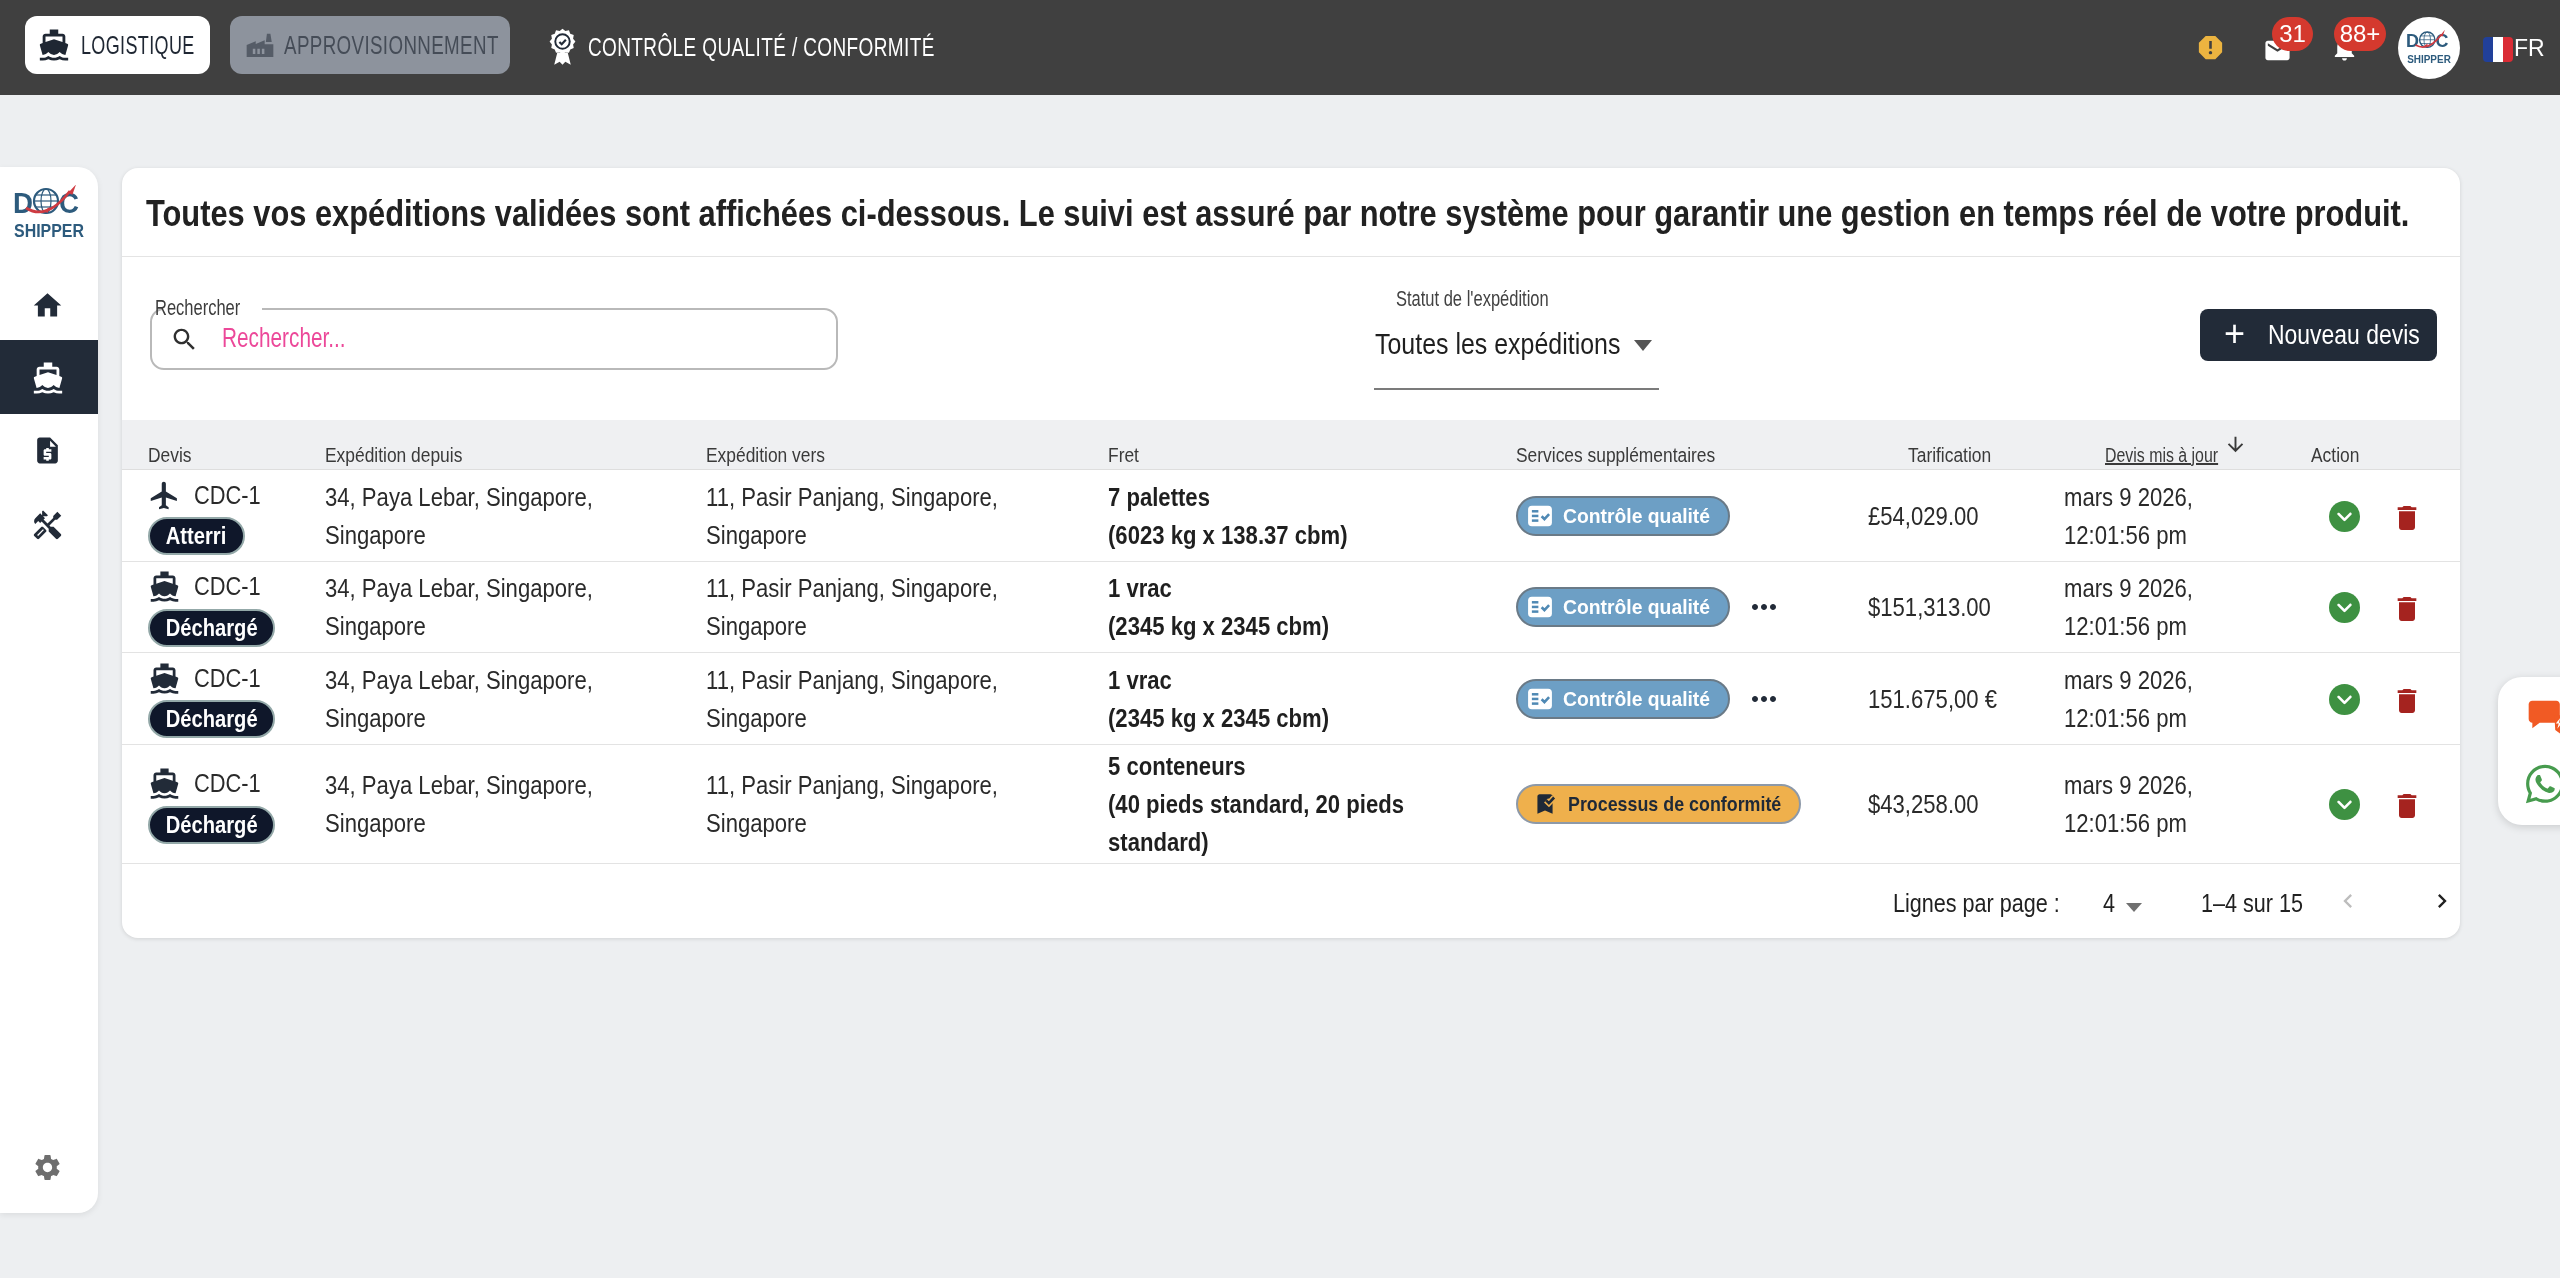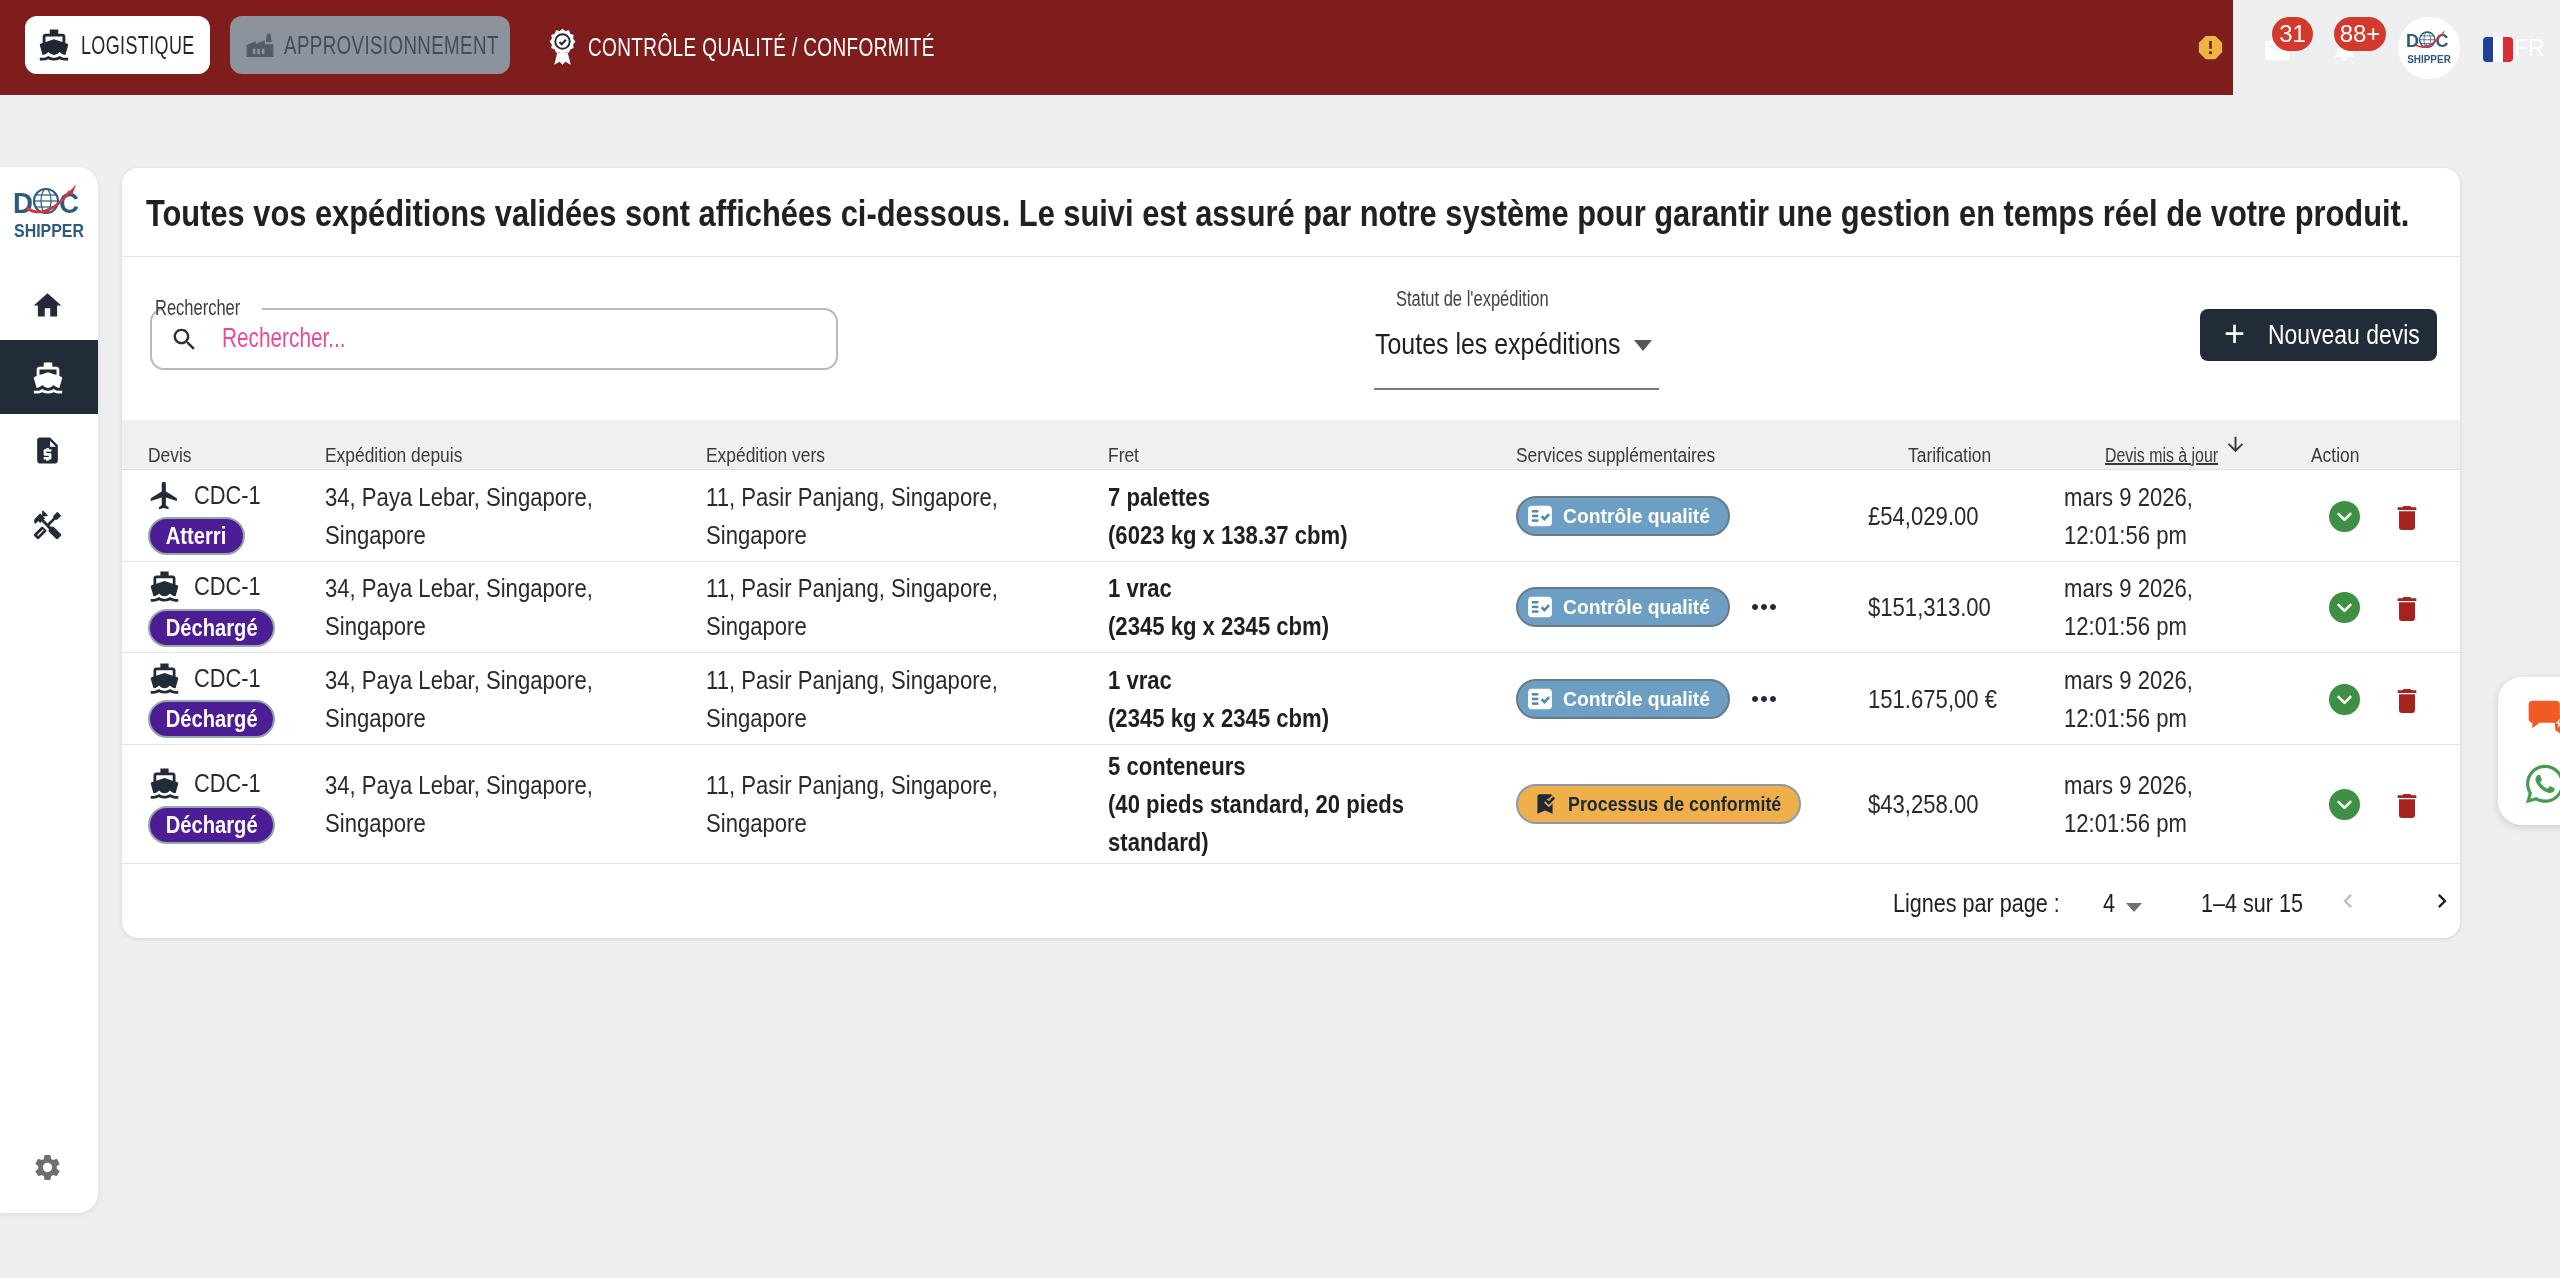--- a/index.html
+++ b/index.html
@@ -10,7 +10,7 @@
   .sxc { display:inline-block; transform-origin:50% 50%; white-space:nowrap; }
 
   
-  #nav { position:absolute; left:0; top:0; width:2233px; height:95px; background:#7f1d1d; }
+  #nav { position:absolute; left:0; top:0; width:2560px; height:95px; background:#404040; }
   .navbtn { position:absolute; top:16px; height:58px; border-radius:12px; display:flex; align-items:center; }
   #btn-log { left:25px; width:185px; background:#ffffff; color:#1f2733; }
   #btn-app { left:230px; width:280px; background:#8d939d; color:#454c57; }

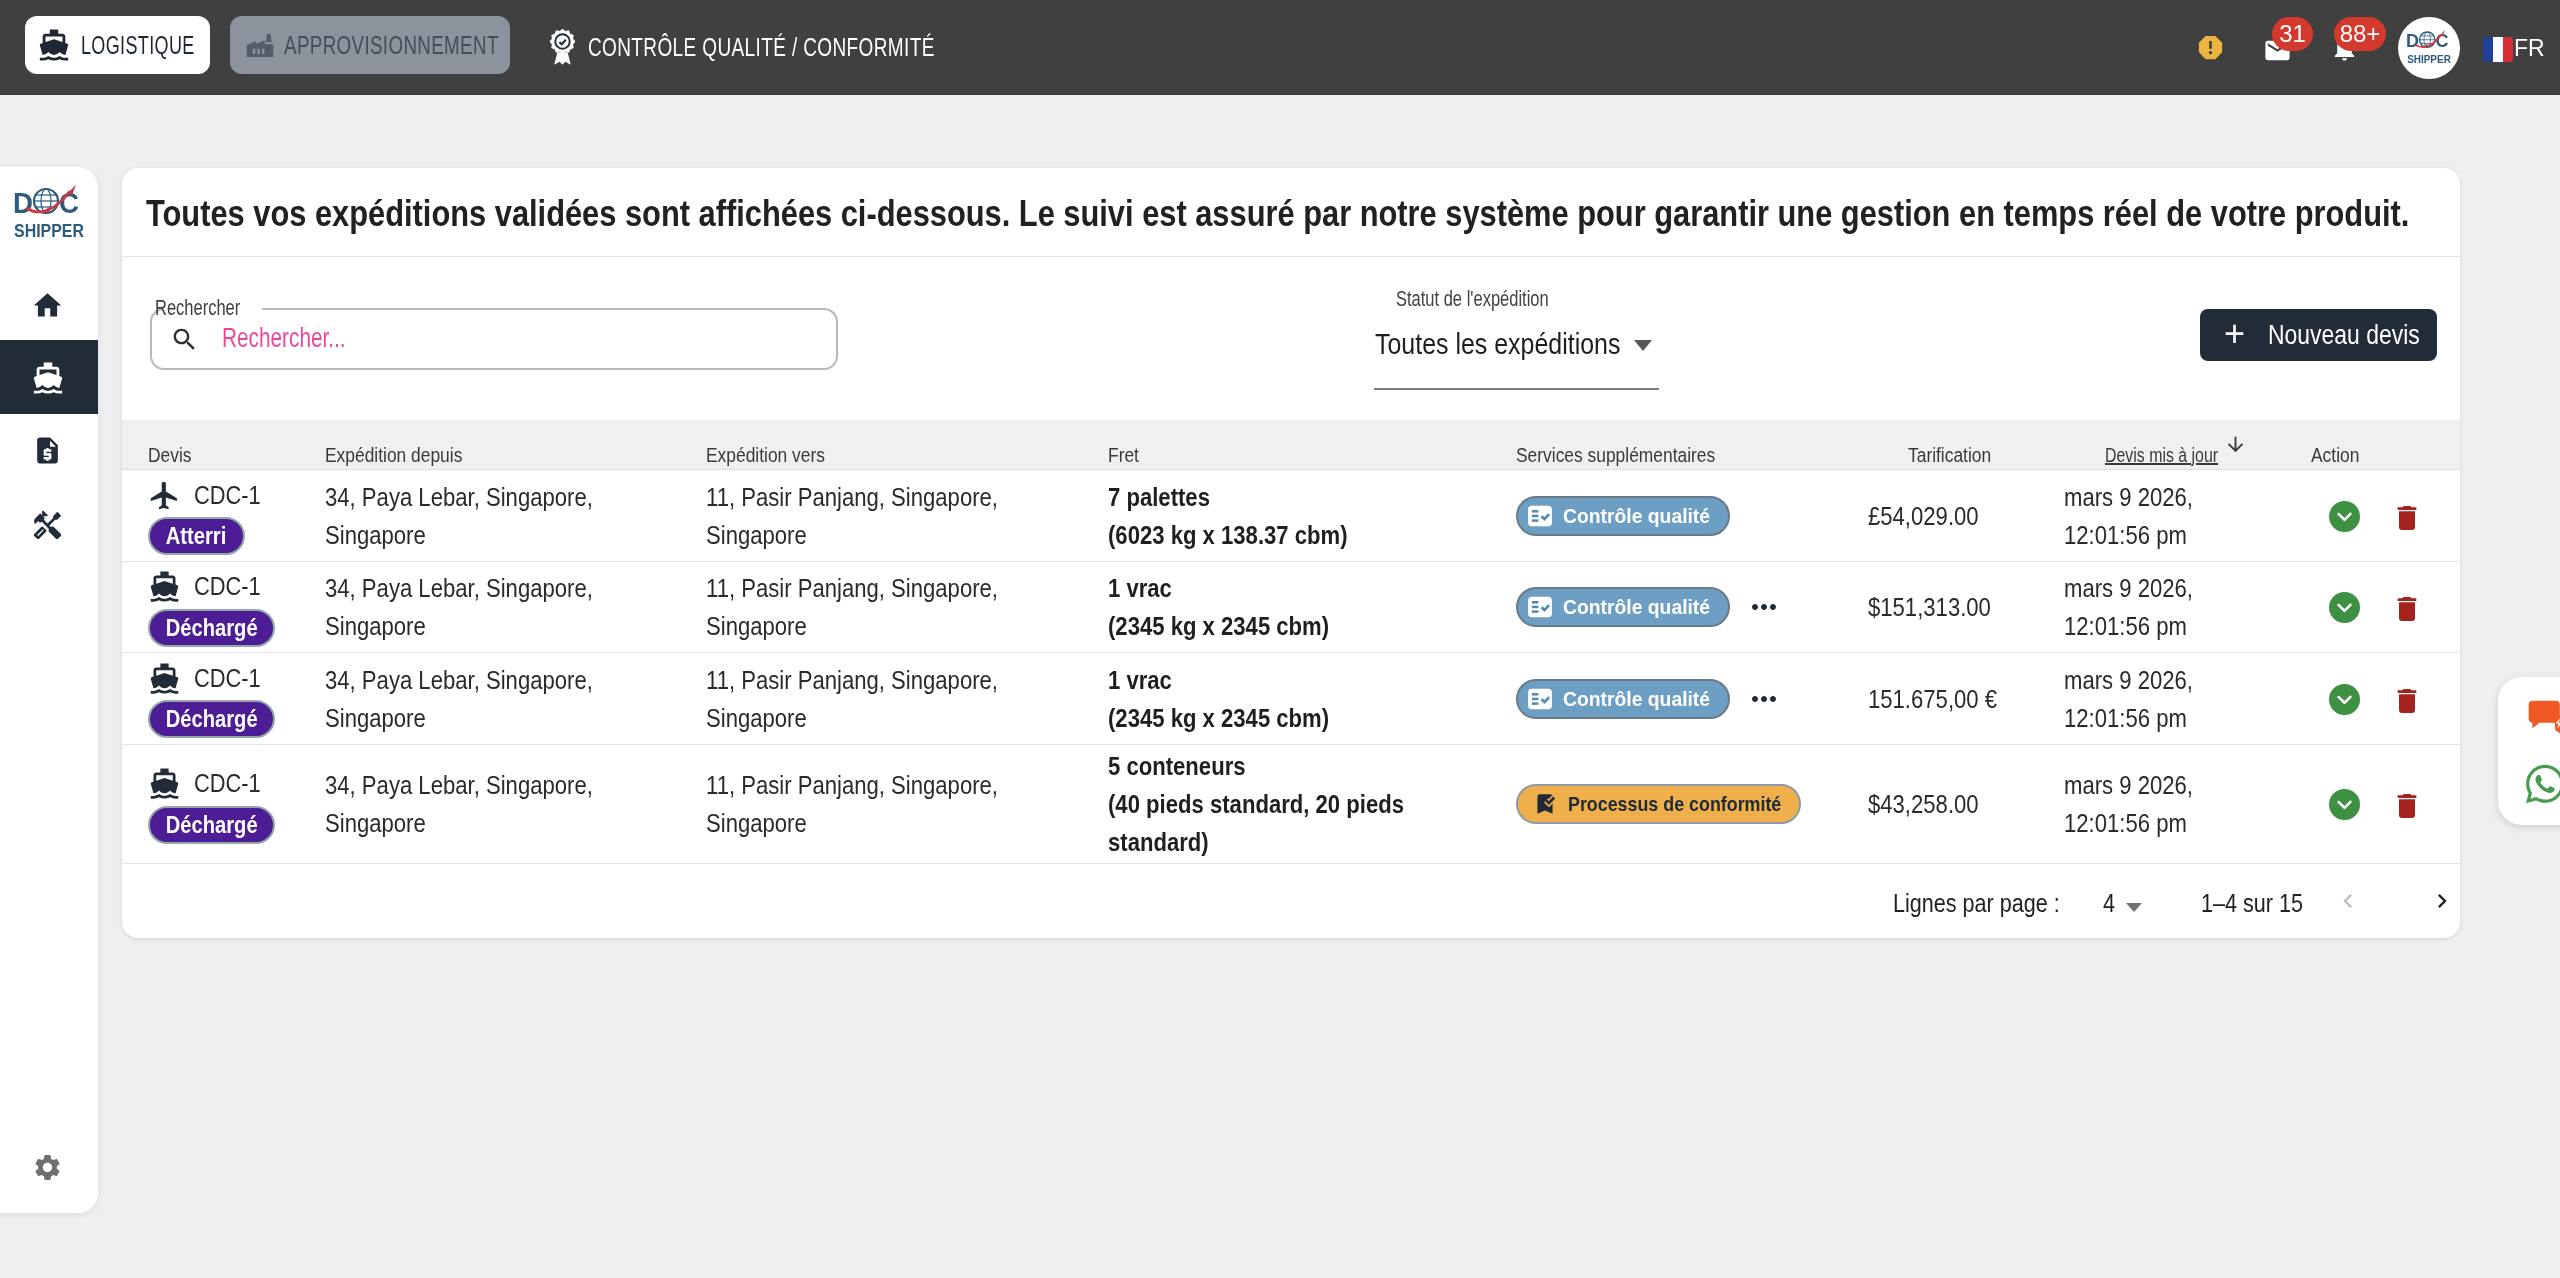--- a/index.html
+++ b/index.html
@@ -47,7 +47,7 @@
   .fret { font-size:26px; font-weight:700; color:#1f1f1f; line-height:38px; transform:scaleX(0.85); transform-origin:0 50%; white-space:nowrap; }
   .cdc { font-size:26px; color:#2a2a2a; margin-left:13px; transform:scaleX(0.84); transform-origin:0 50%; display:inline-block; }
 
-  .pill { height:38px; border-radius:19px; background:#4c1d95; border:2px solid #93a8a8; color:#fff; font-weight:700; font-size:24px; display:inline-flex; align-items:center; justify-content:center; }
+  .pill { height:38px; border-radius:19px; background:#0f172a; border:2px solid #93a8a8; color:#fff; font-weight:700; font-size:24px; display:inline-flex; align-items:center; justify-content:center; }
   .pill .sxc { transform:scaleX(0.84); }
 
   .chip { height:40px; border-radius:20px; display:inline-flex; align-items:center; overflow:hidden; }

